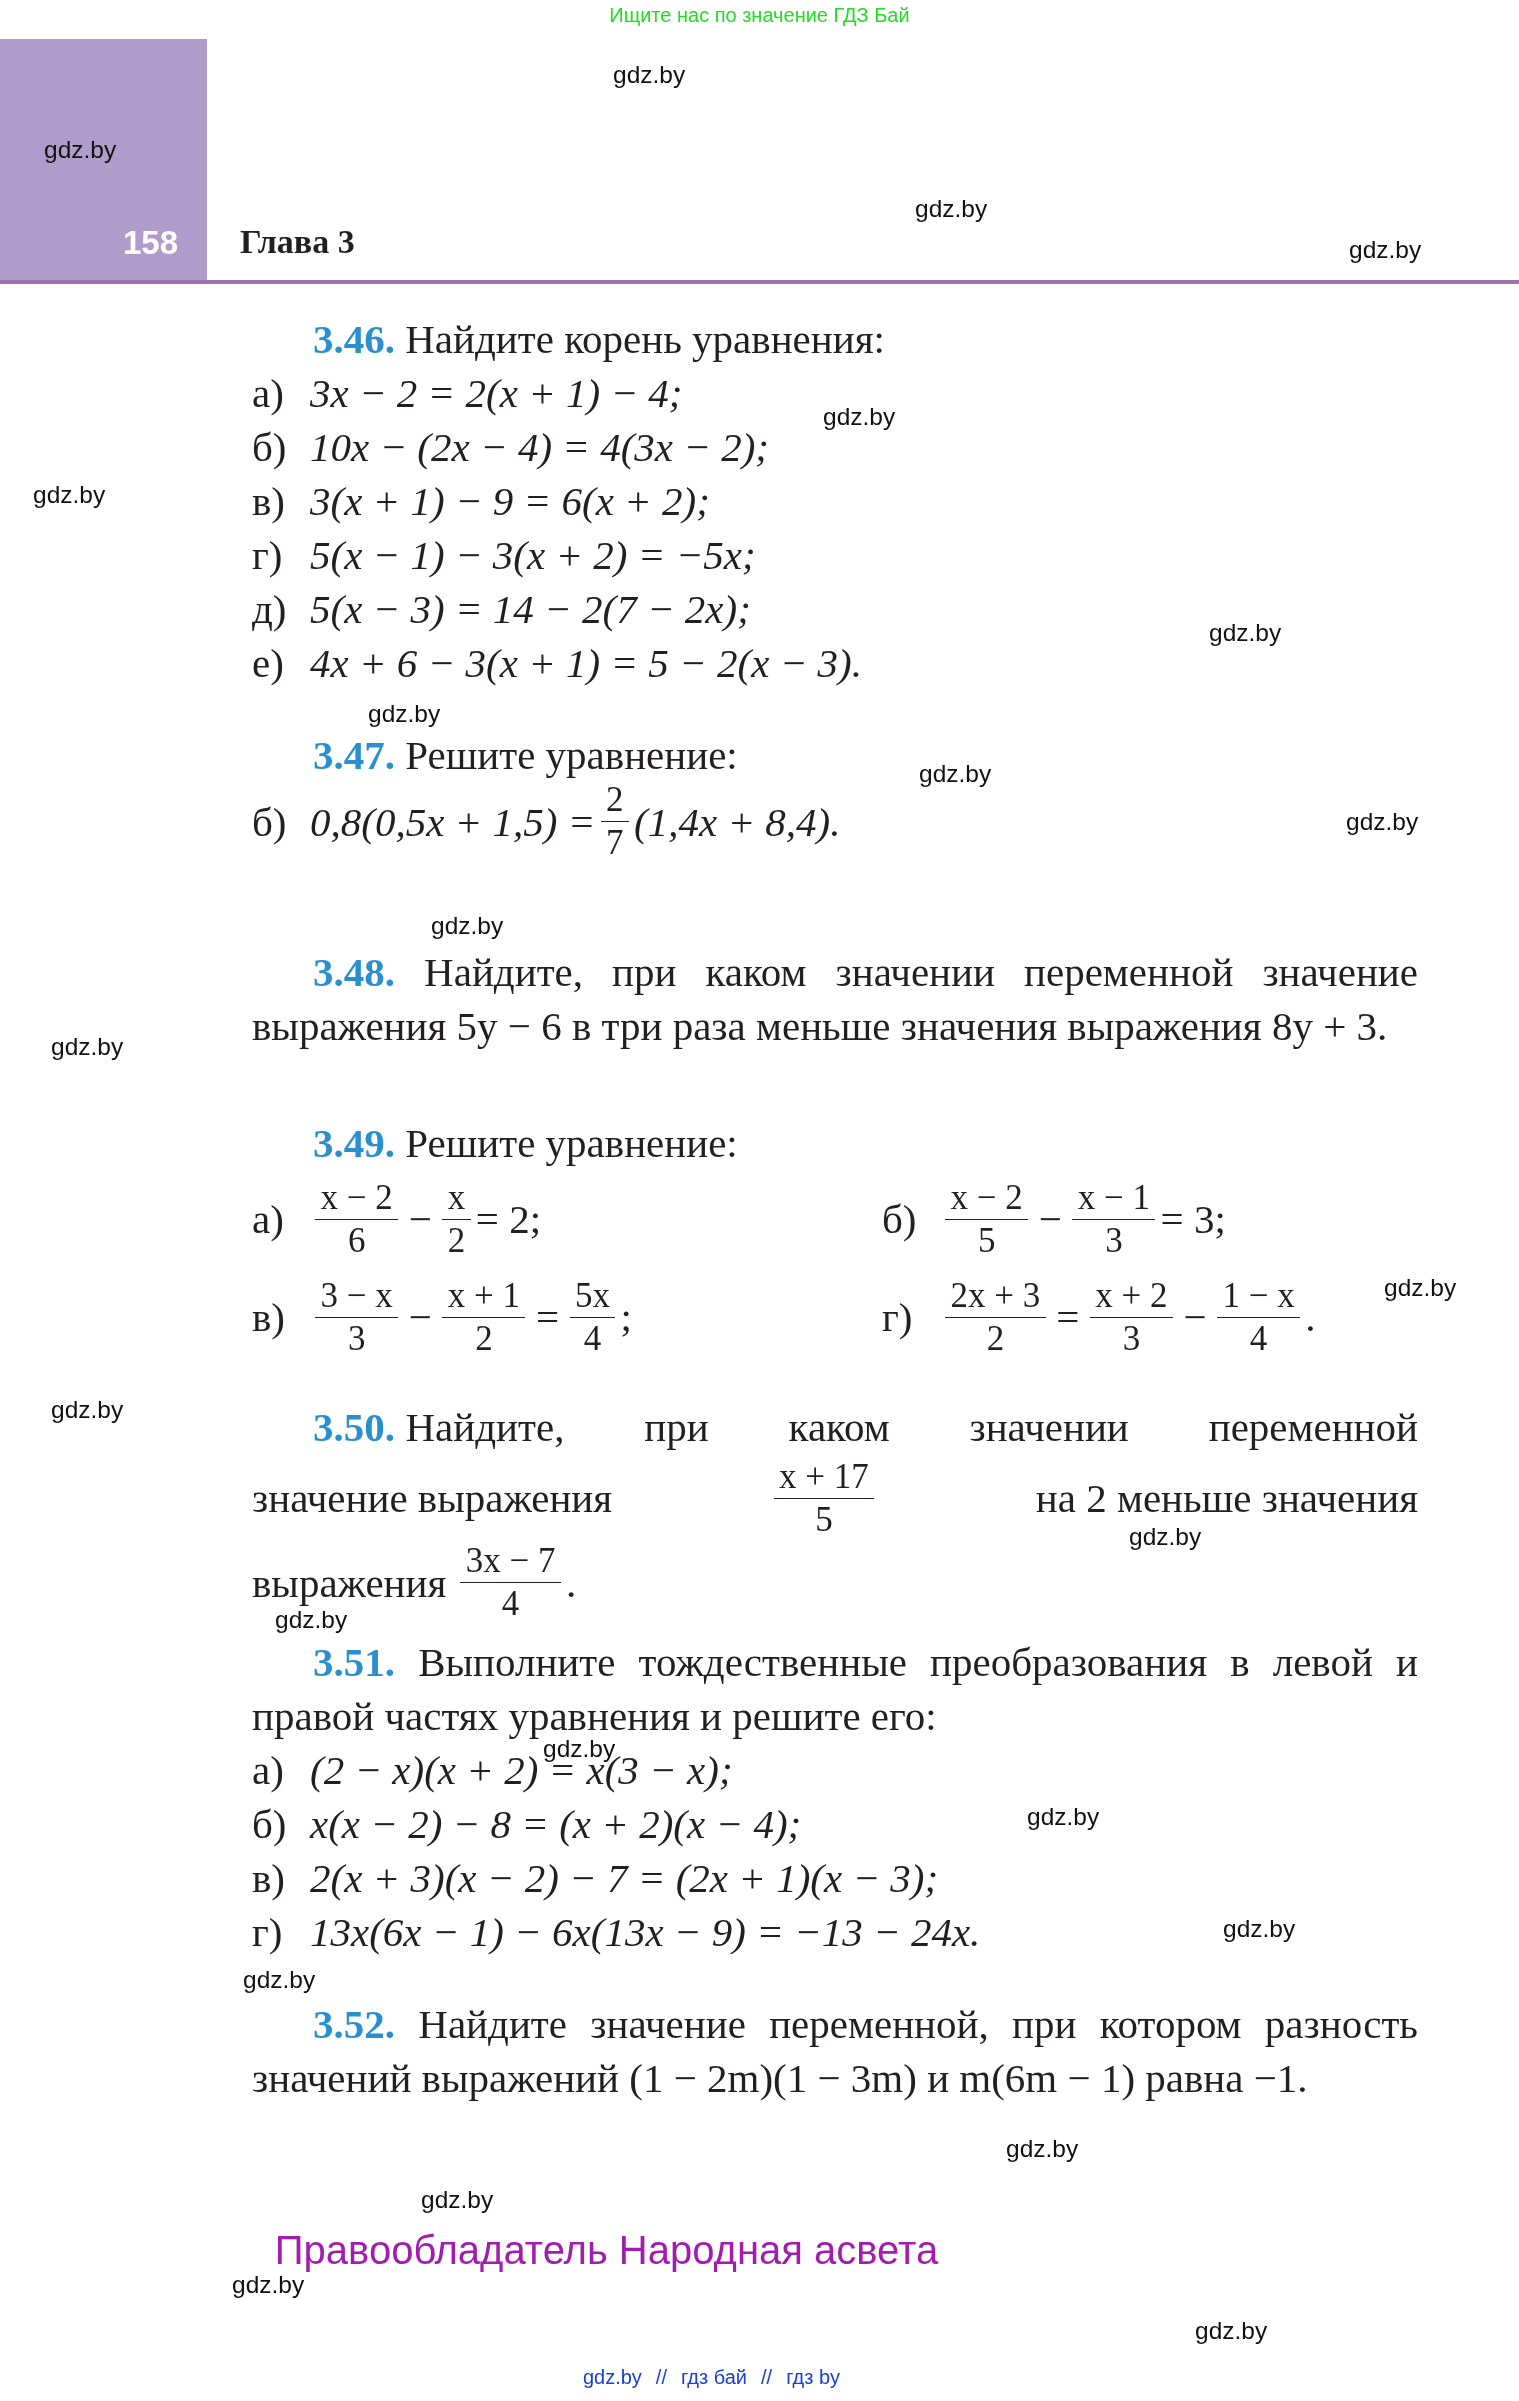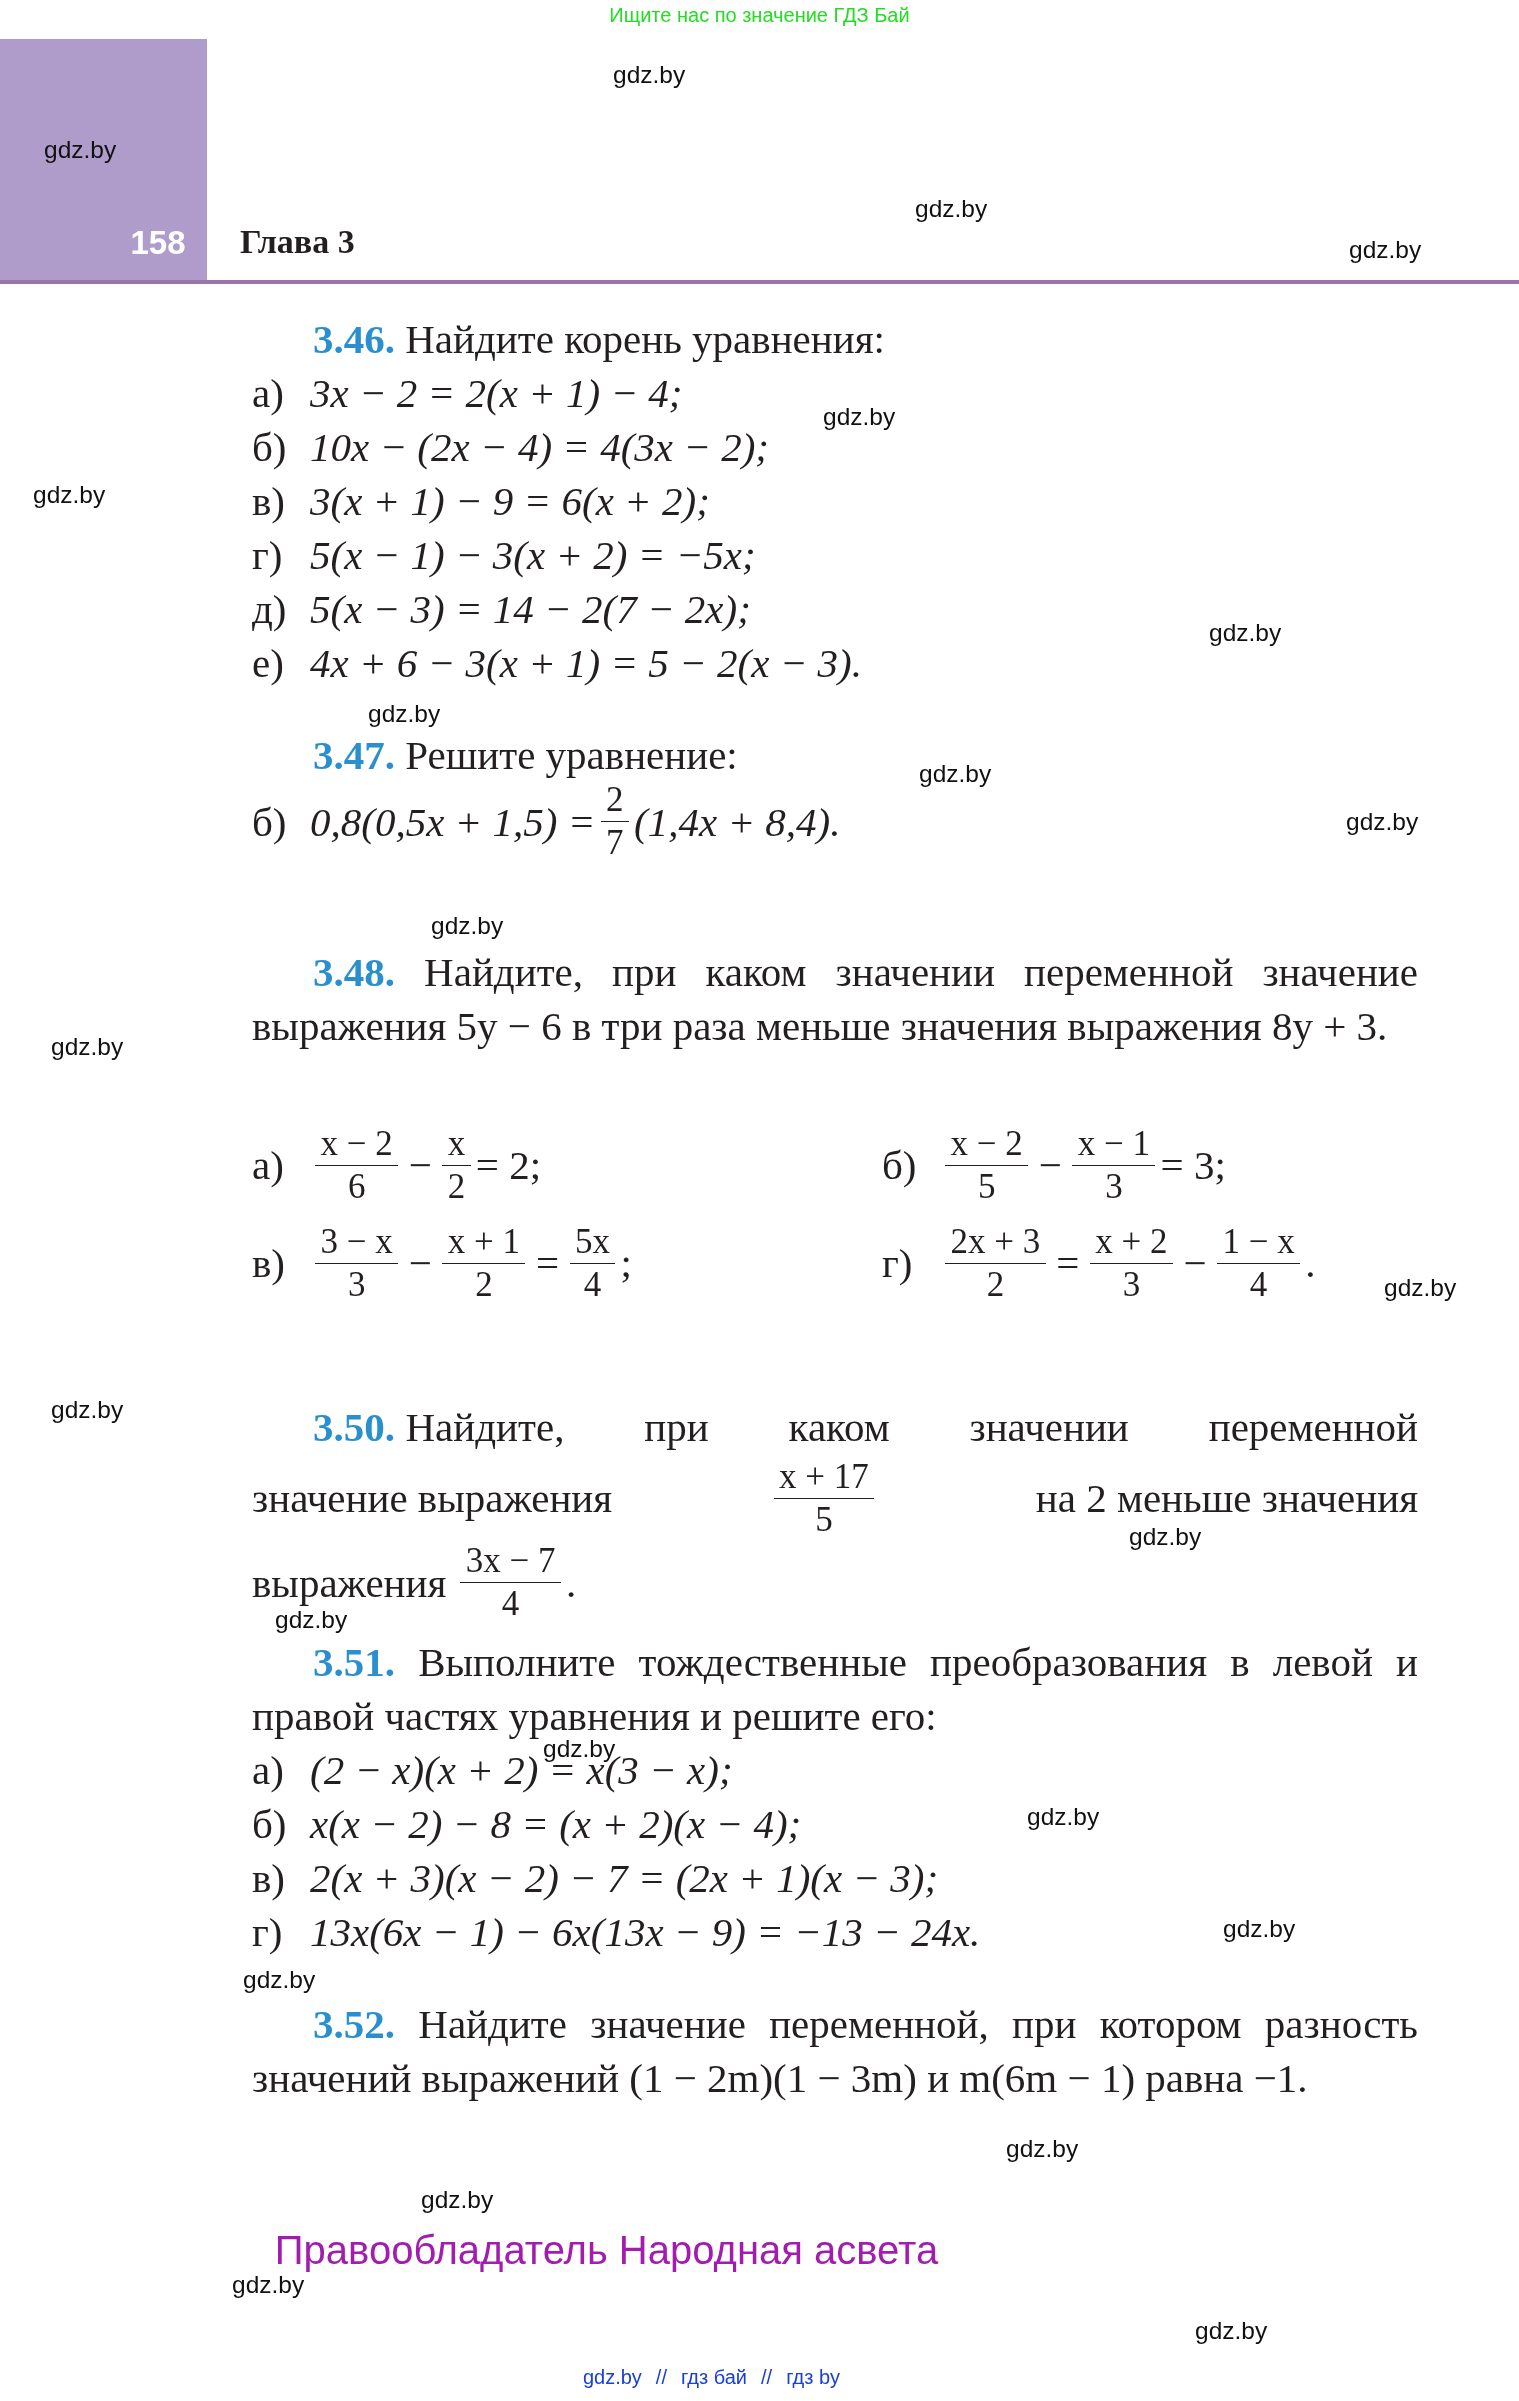--- a/index.html
+++ b/index.html
@@ -10,7 +10,7 @@
             font-size:20px; color:#22dd22; }
   .sidebar { left:0; top:39px; width:207px; height:245px; background:#b09ccb; }
   .hline { left:0; top:280px; width:1519px; height:3.5px; background:#9a74aa; }
-  .pagenum { left:123px; top:224px; width:70px; text-align:center; font-family:"Liberation Sans",sans-serif;
+  .pagenum { left:123px; top:224px; width:70px; text-align:left; font-family:"Liberation Sans",sans-serif;
              font-weight:bold; font-size:33px; color:#ffffff; }
   .chapter { left:240px; top:223px; font-family:Liberation Serif, serif; font-weight:bold; font-size:34px; color:#231f20; }
   .wm { font-family:"Liberation Sans",sans-serif; font-size:24.5px; color:#111; }

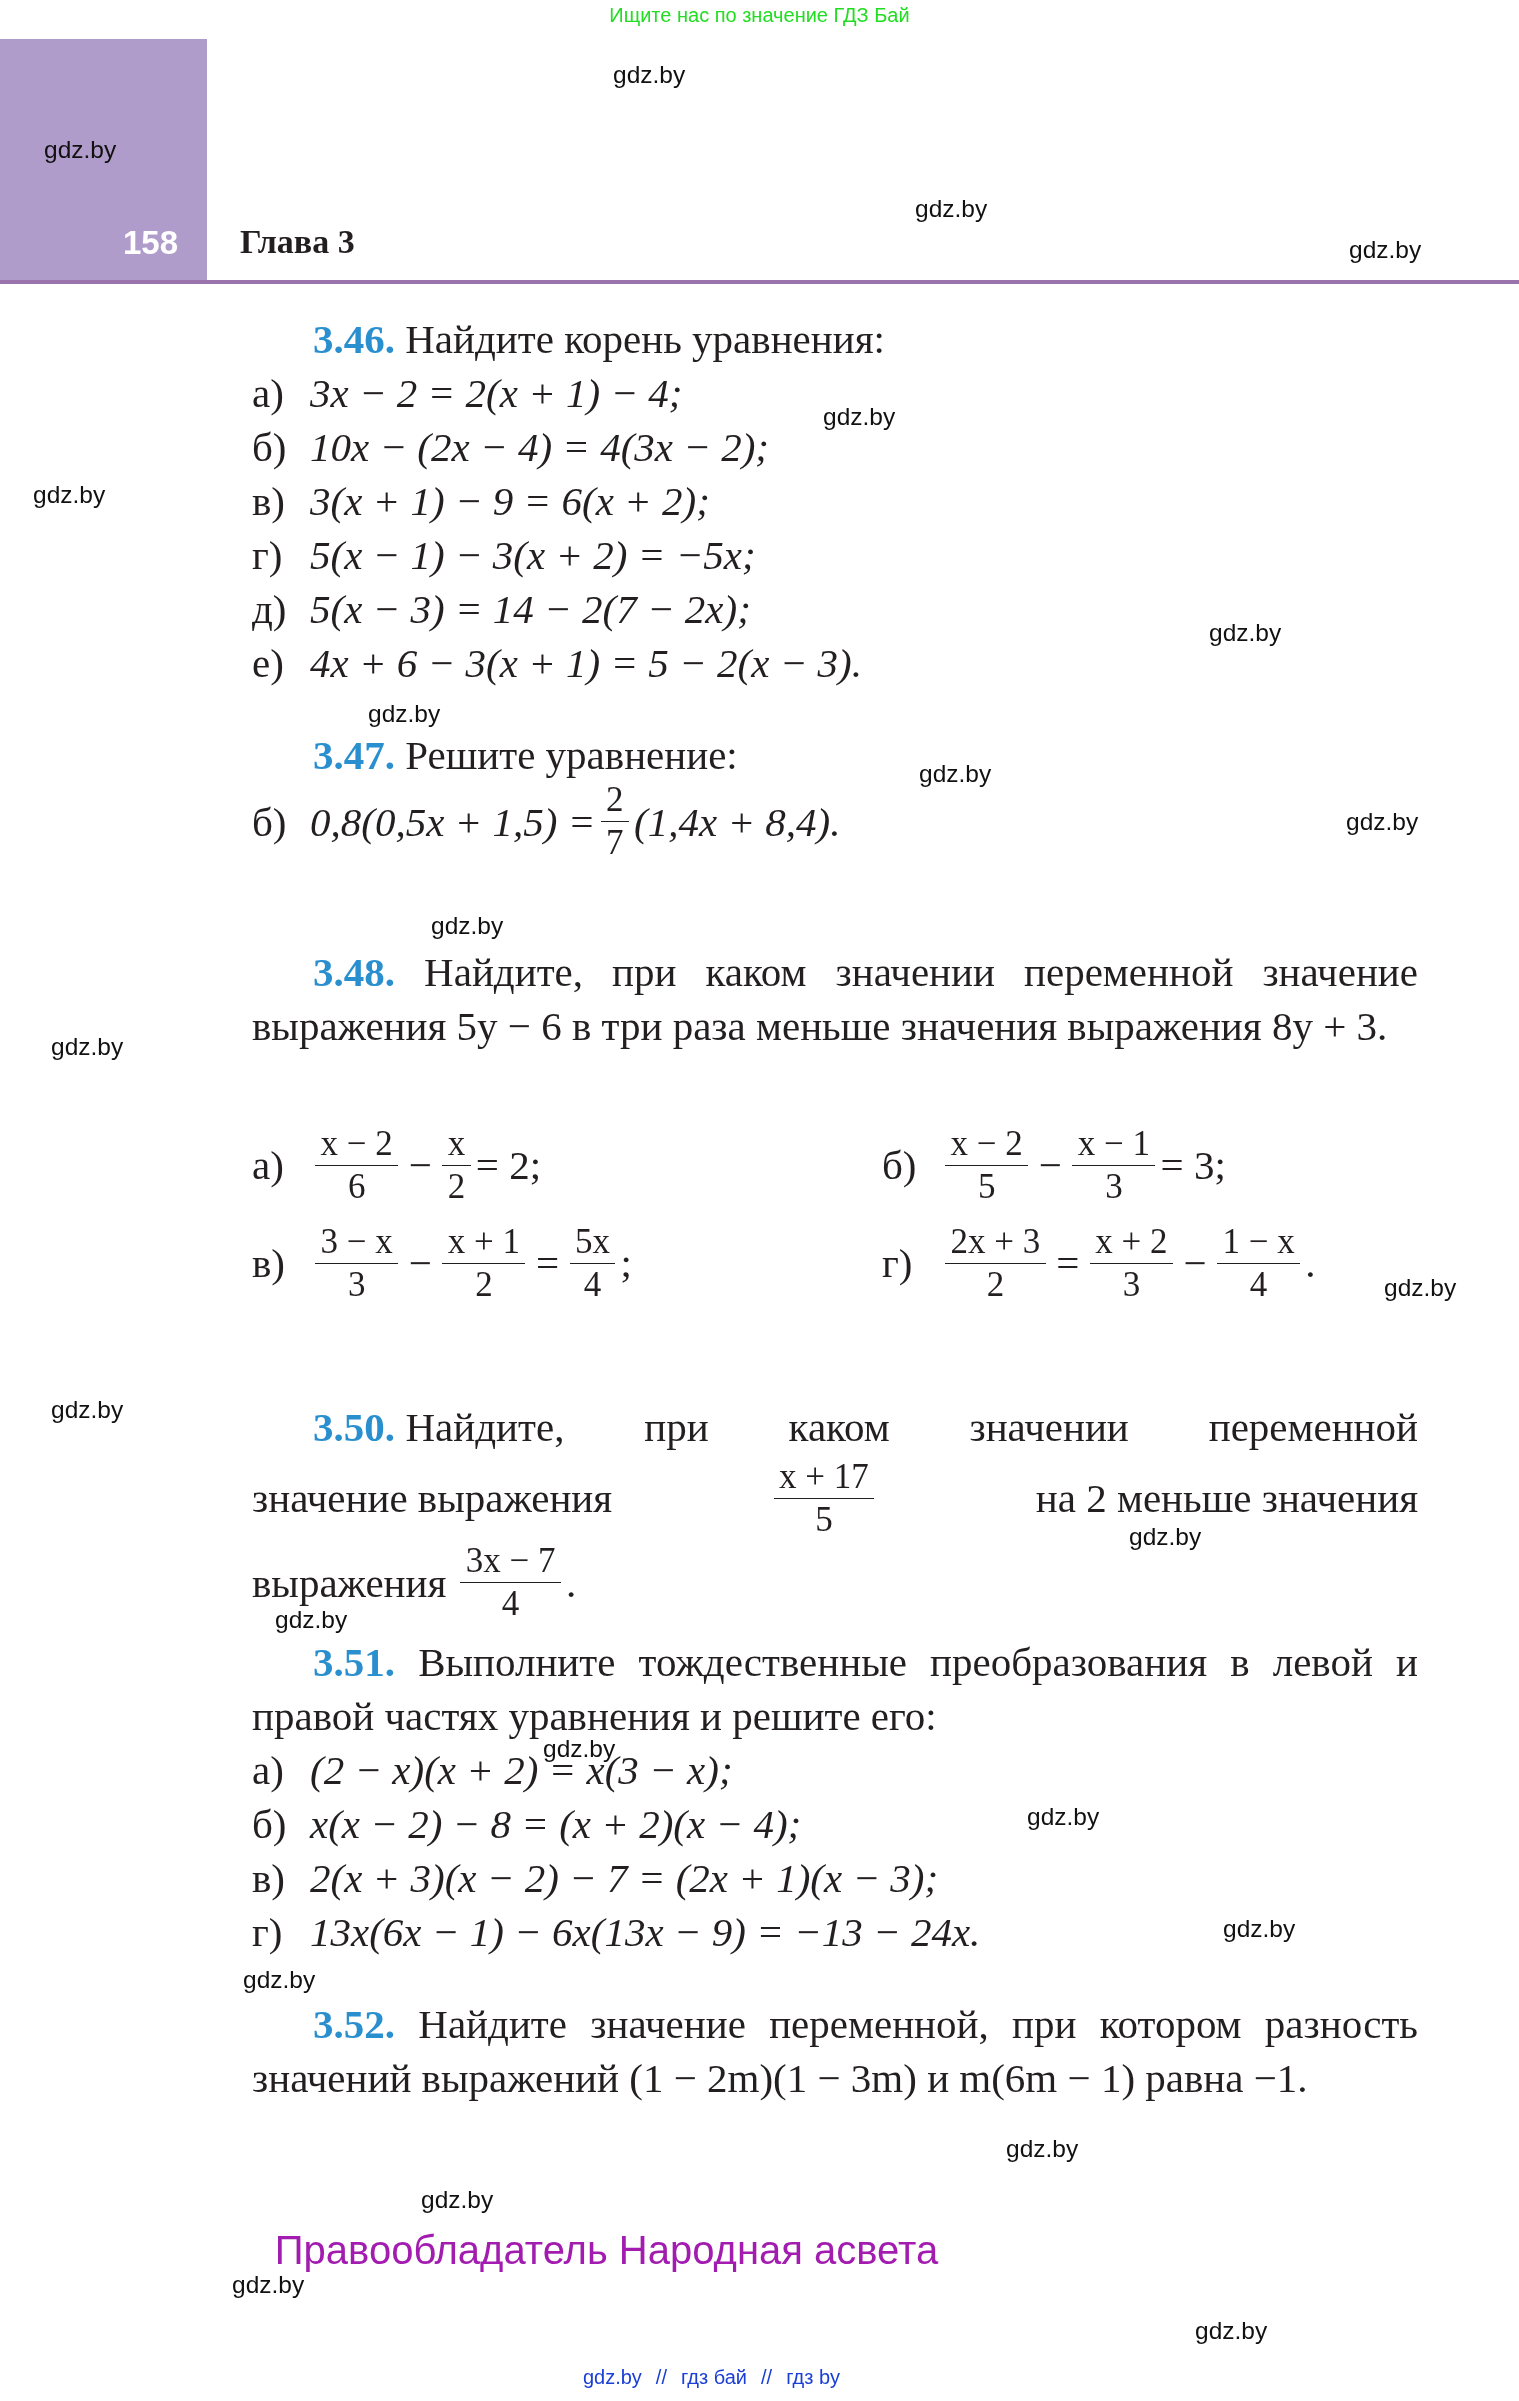--- a/index.html
+++ b/index.html
@@ -105,6 +105,10 @@
 </div>
 
 <div class="abs content" style="top:1116px">
+  <div class="line indent">
+    <span class="num">3.49.</span>
+    <span>Решите уравнение:</span>
+  </div>
   <div class="fline">
     <div class="fcell" style="width:630px">
       <span class="lbl">а)</span>

